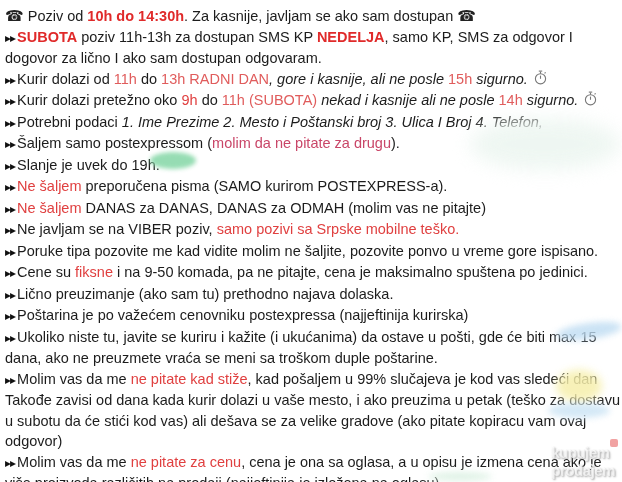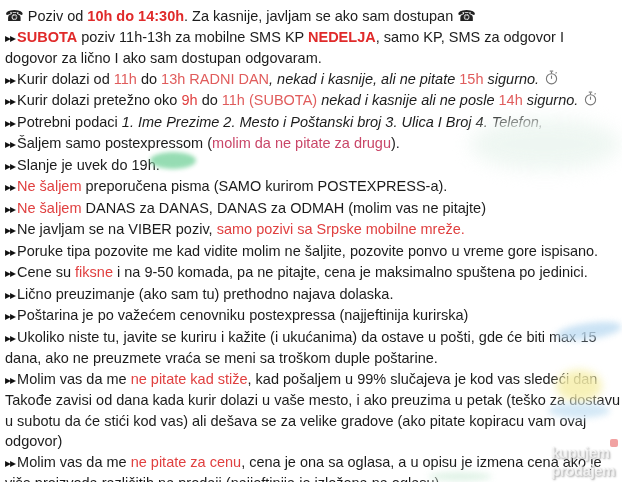--- a/index.html
+++ b/index.html
@@ -48,7 +48,7 @@
 
 <div class="content">
     <p><span class="phone">☎</span><span class="s-n">  Poziv od </span><span class="s-b">10h do 14:30h</span><span class="s-n">. Za kasnije, javljam se ako sam dostupan </span><span class="phone">☎</span></p>
-    <p><span class="bullet">▸▸</span><span class="s-b">SUBOTA</span><span class="s-n"> poziv 11h-13h za mobilne SMS KP </span><span class="s-b">NEDELJA</span><span class="s-n">, samo KP, SMS za odgovor I dogovor za lično I ako sam dostupan odgovaram.</span></p>
+    <p><span class="bullet">▸▸</span><span class="s-b">SUBOTA</span><span class="s-n"> poziv 11h-13h za dostupan SMS KP </span><span class="s-b">NEDELJA</span><span class="s-n">, samo KP, SMS za odgovor I dogovor za lično I ako sam dostupan odgovaram.</span></p>
     <p><span class="bullet">▸▸</span><span class="s-n">Kurir dolazi od </span><span class="s-ri">11h</span><span class="s-n"> do </span><span class="s-ri">13h RADNI DAN</span><span class="s-i">, nekad i kasnije, ali ne pitate </span><span class="s-ri">15h</span><span class="s-i"> sigurno.  </span><svg class="sw" width="13" height="15" viewBox="0 0 13 15">
     <g fill="none" stroke="#777" stroke-width="1.1">
       <circle cx="6.5" cy="8.8" r="5.1"></circle>

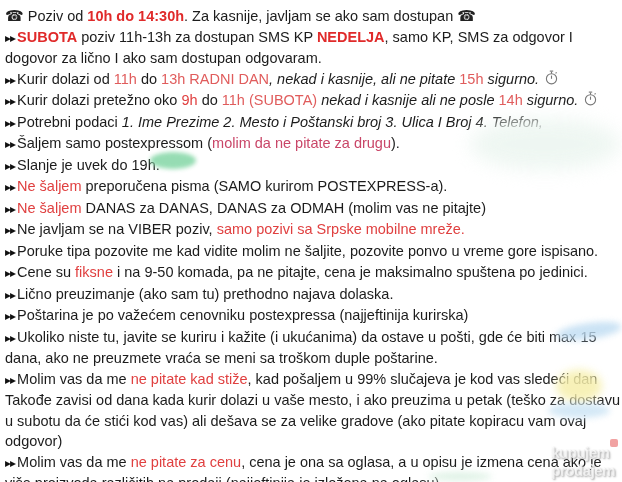--- a/index.html
+++ b/index.html
@@ -49,7 +49,7 @@
 <div class="content">
     <p><span class="phone">☎</span><span class="s-n">  Poziv od </span><span class="s-b">10h do 14:30h</span><span class="s-n">. Za kasnije, javljam se ako sam dostupan </span><span class="phone">☎</span></p>
     <p><span class="bullet">▸▸</span><span class="s-b">SUBOTA</span><span class="s-n"> poziv 11h-13h za dostupan SMS KP </span><span class="s-b">NEDELJA</span><span class="s-n">, samo KP, SMS za odgovor I dogovor za lično I ako sam dostupan odgovaram.</span></p>
-    <p><span class="bullet">▸▸</span><span class="s-n">Kurir dolazi od </span><span class="s-ri">11h</span><span class="s-n"> do </span><span class="s-ri">13h RADNI DAN</span><span class="s-i">, nekad i kasnije, ali ne pitate </span><span class="s-ri">15h</span><span class="s-i"> sigurno.  </span><svg class="sw" width="13" height="15" viewBox="0 0 13 15">
+    <p><span class="bullet">▸▸</span><span class="s-n">Kurir dolazi od </span><span class="s-ri">11h</span><span class="s-n"> do </span><span class="s-ri">13h RADNI DAN</span><span class="s-i">, gore i kasnije, ali ne posle </span><span class="s-ri">15h</span><span class="s-i"> sigurno.  </span><svg class="sw" width="13" height="15" viewBox="0 0 13 15">
     <g fill="none" stroke="#777" stroke-width="1.1">
       <circle cx="6.5" cy="8.8" r="5.1"></circle>
       <line x1="6.5" y1="3.7" x2="6.5" y2="1.6"></line>

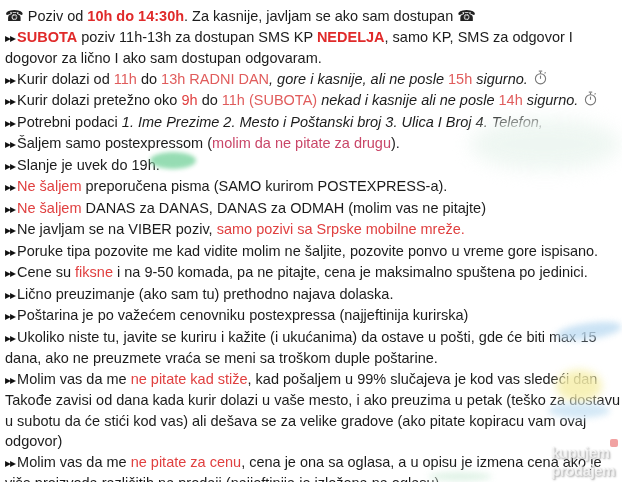--- a/index.html
+++ b/index.html
@@ -72,7 +72,7 @@
     <p><span class="bullet">▸▸</span><span class="s-n">Slanje je uvek do 19h.</span></p>
     <p><span class="bullet">▸▸</span><span class="s-r">Ne šaljem</span><span class="s-n"> preporučena pisma (SAMO kurirom POSTEXPRESS-a).</span></p>
     <p><span class="bullet">▸▸</span><span class="s-r">Ne šaljem</span><span class="s-n"> DANAS za DANAS, DANAS za ODMAH (molim vas ne pitajte)</span></p>
-    <p><span class="bullet">▸▸</span><span class="s-n">Ne javljam se na VIBER poziv, </span><span class="s-r">samo pozivi sa Srpske mobilne mreže.</span></p>
+    <p><span class="bullet">▸▸</span><span class="s-n">Ne javljam se na VIBER poziv, </span><span class="s-r">samo pozivi sa Srpske mobilne teško.</span></p>
     <p><span class="bullet">▸▸</span><span class="s-n">Poruke tipa pozovite me kad vidite molim ne šaljite, pozovite ponvo u vreme gore ispisano.</span></p>
     <p><span class="bullet">▸▸</span><span class="s-n">Cene su </span><span class="s-r">fiksne</span><span class="s-n"> i na 9-50 komada, pa ne pitajte, cena je maksimalno spuštena po jedinici.</span></p>
     <p><span class="bullet">▸▸</span><span class="s-n">Lično preuzimanje (ako sam tu) prethodno najava dolaska.</span></p>

